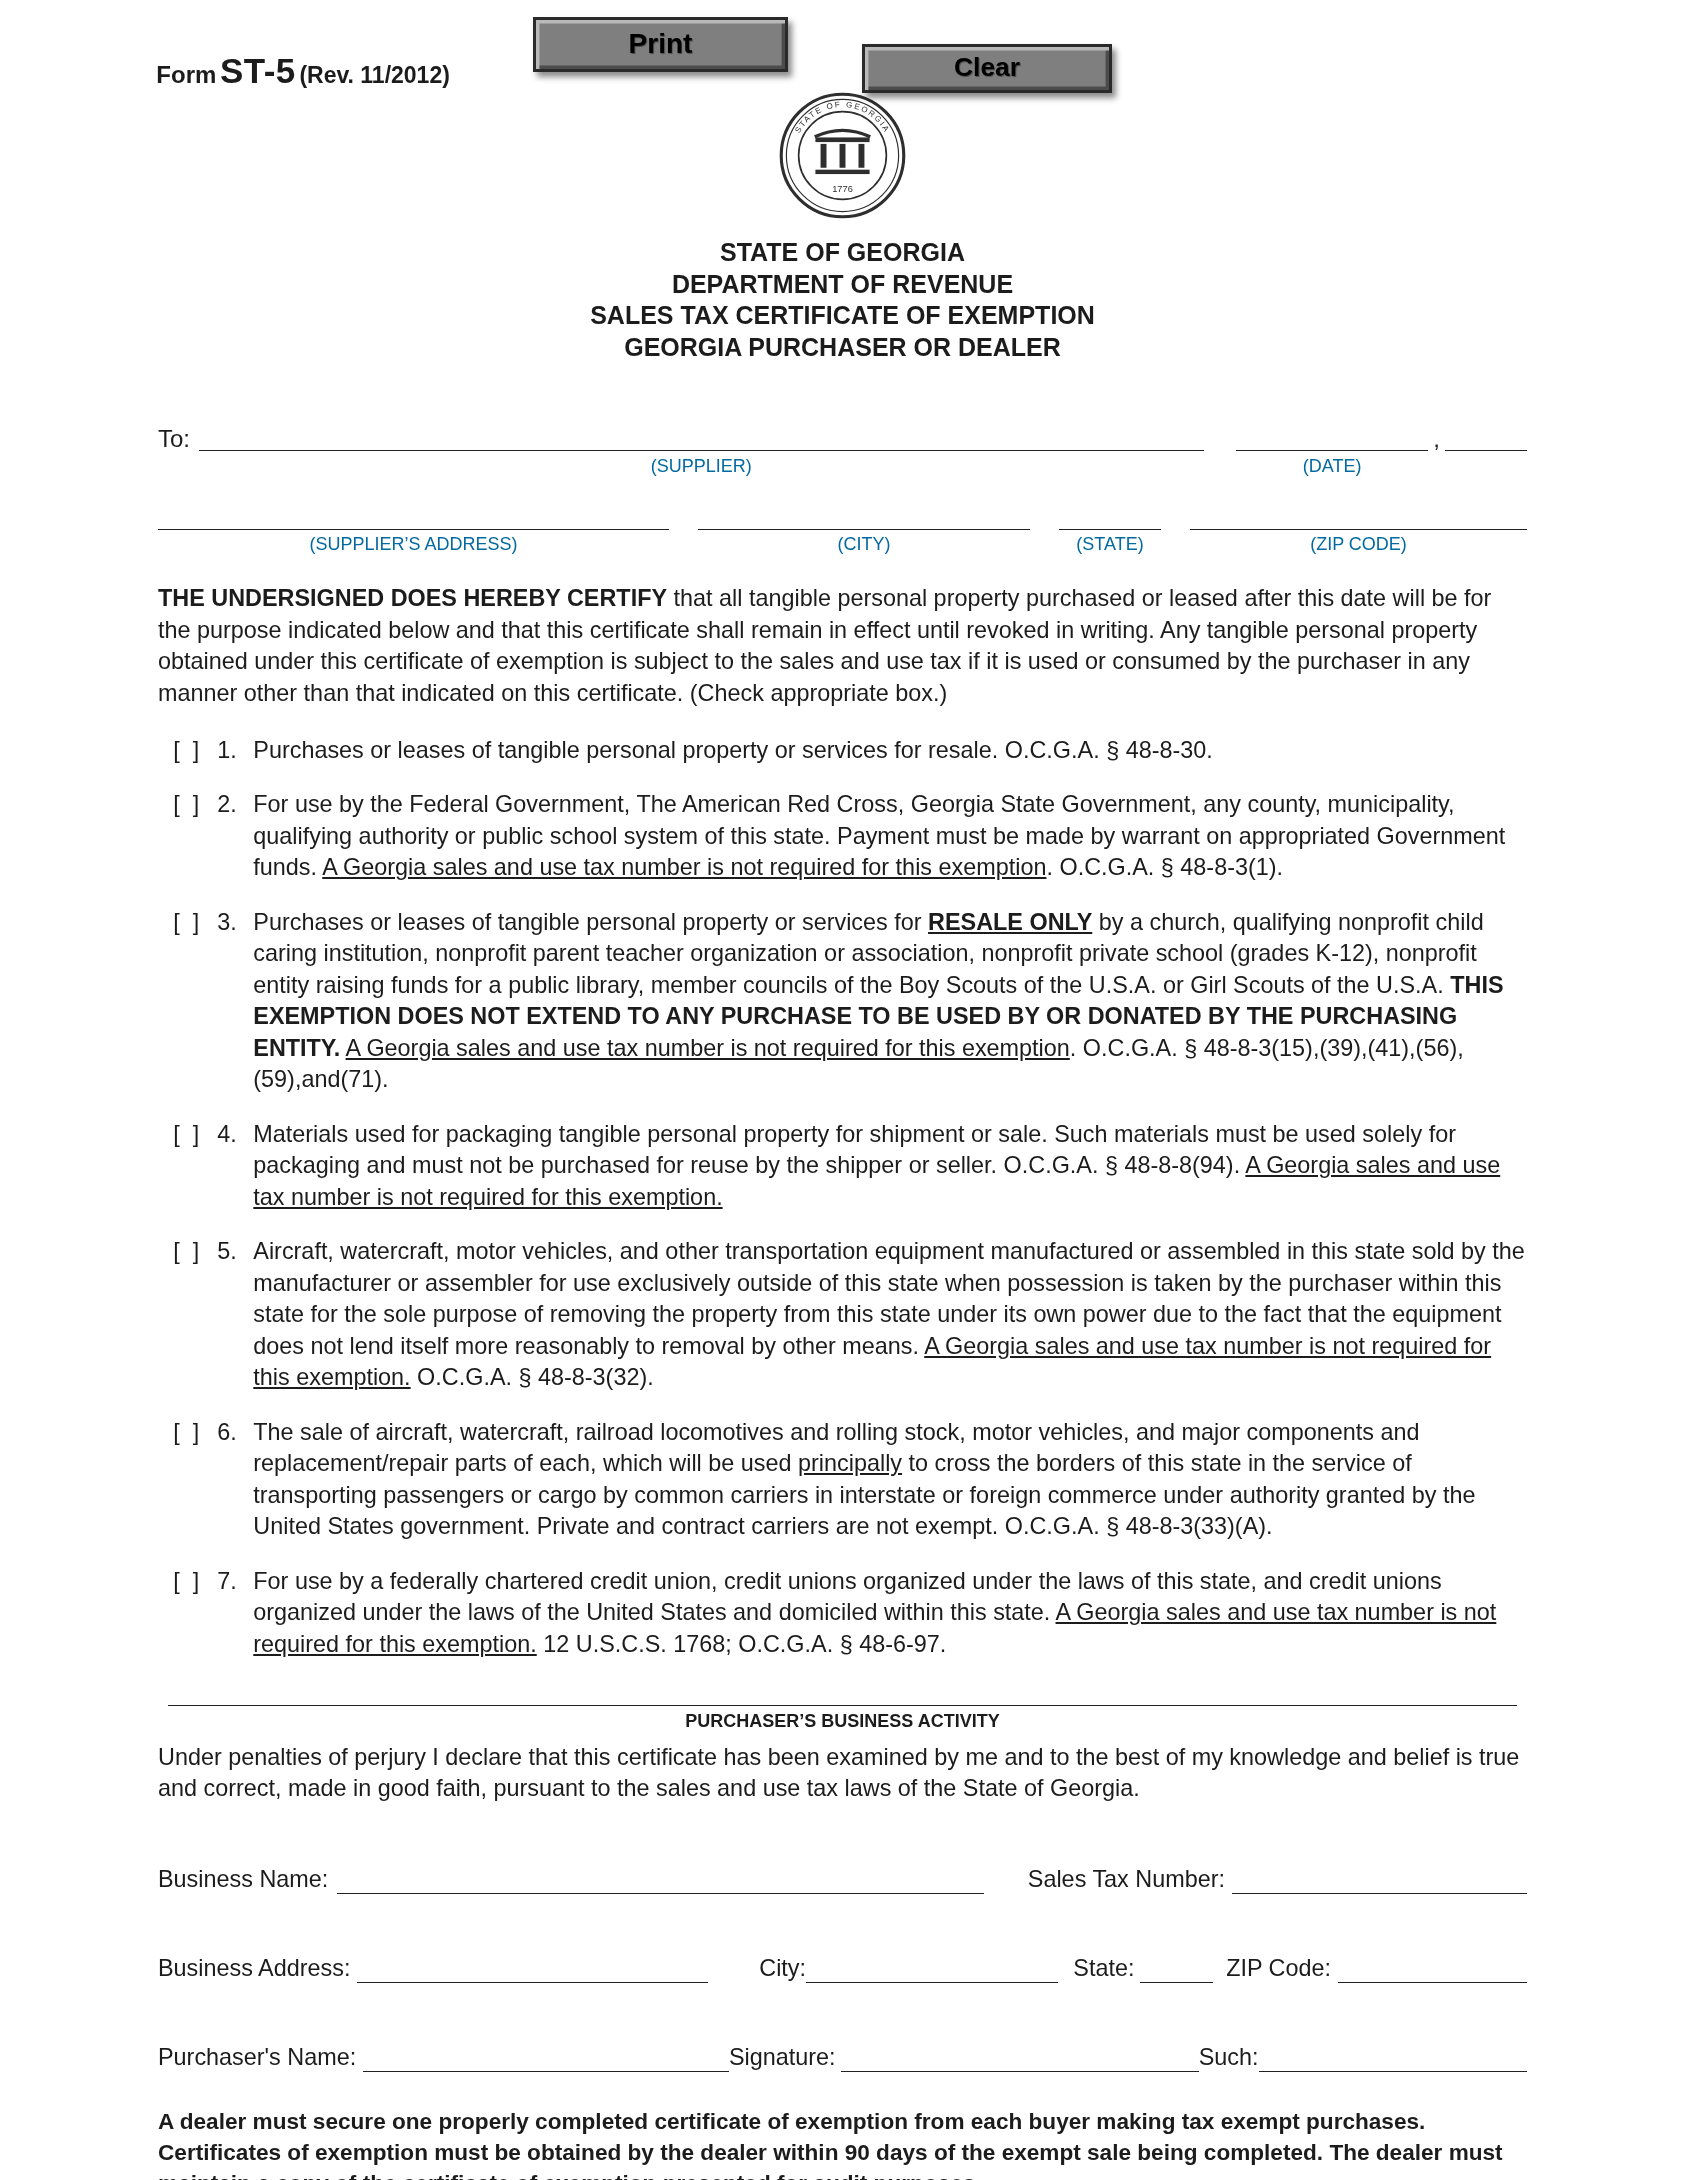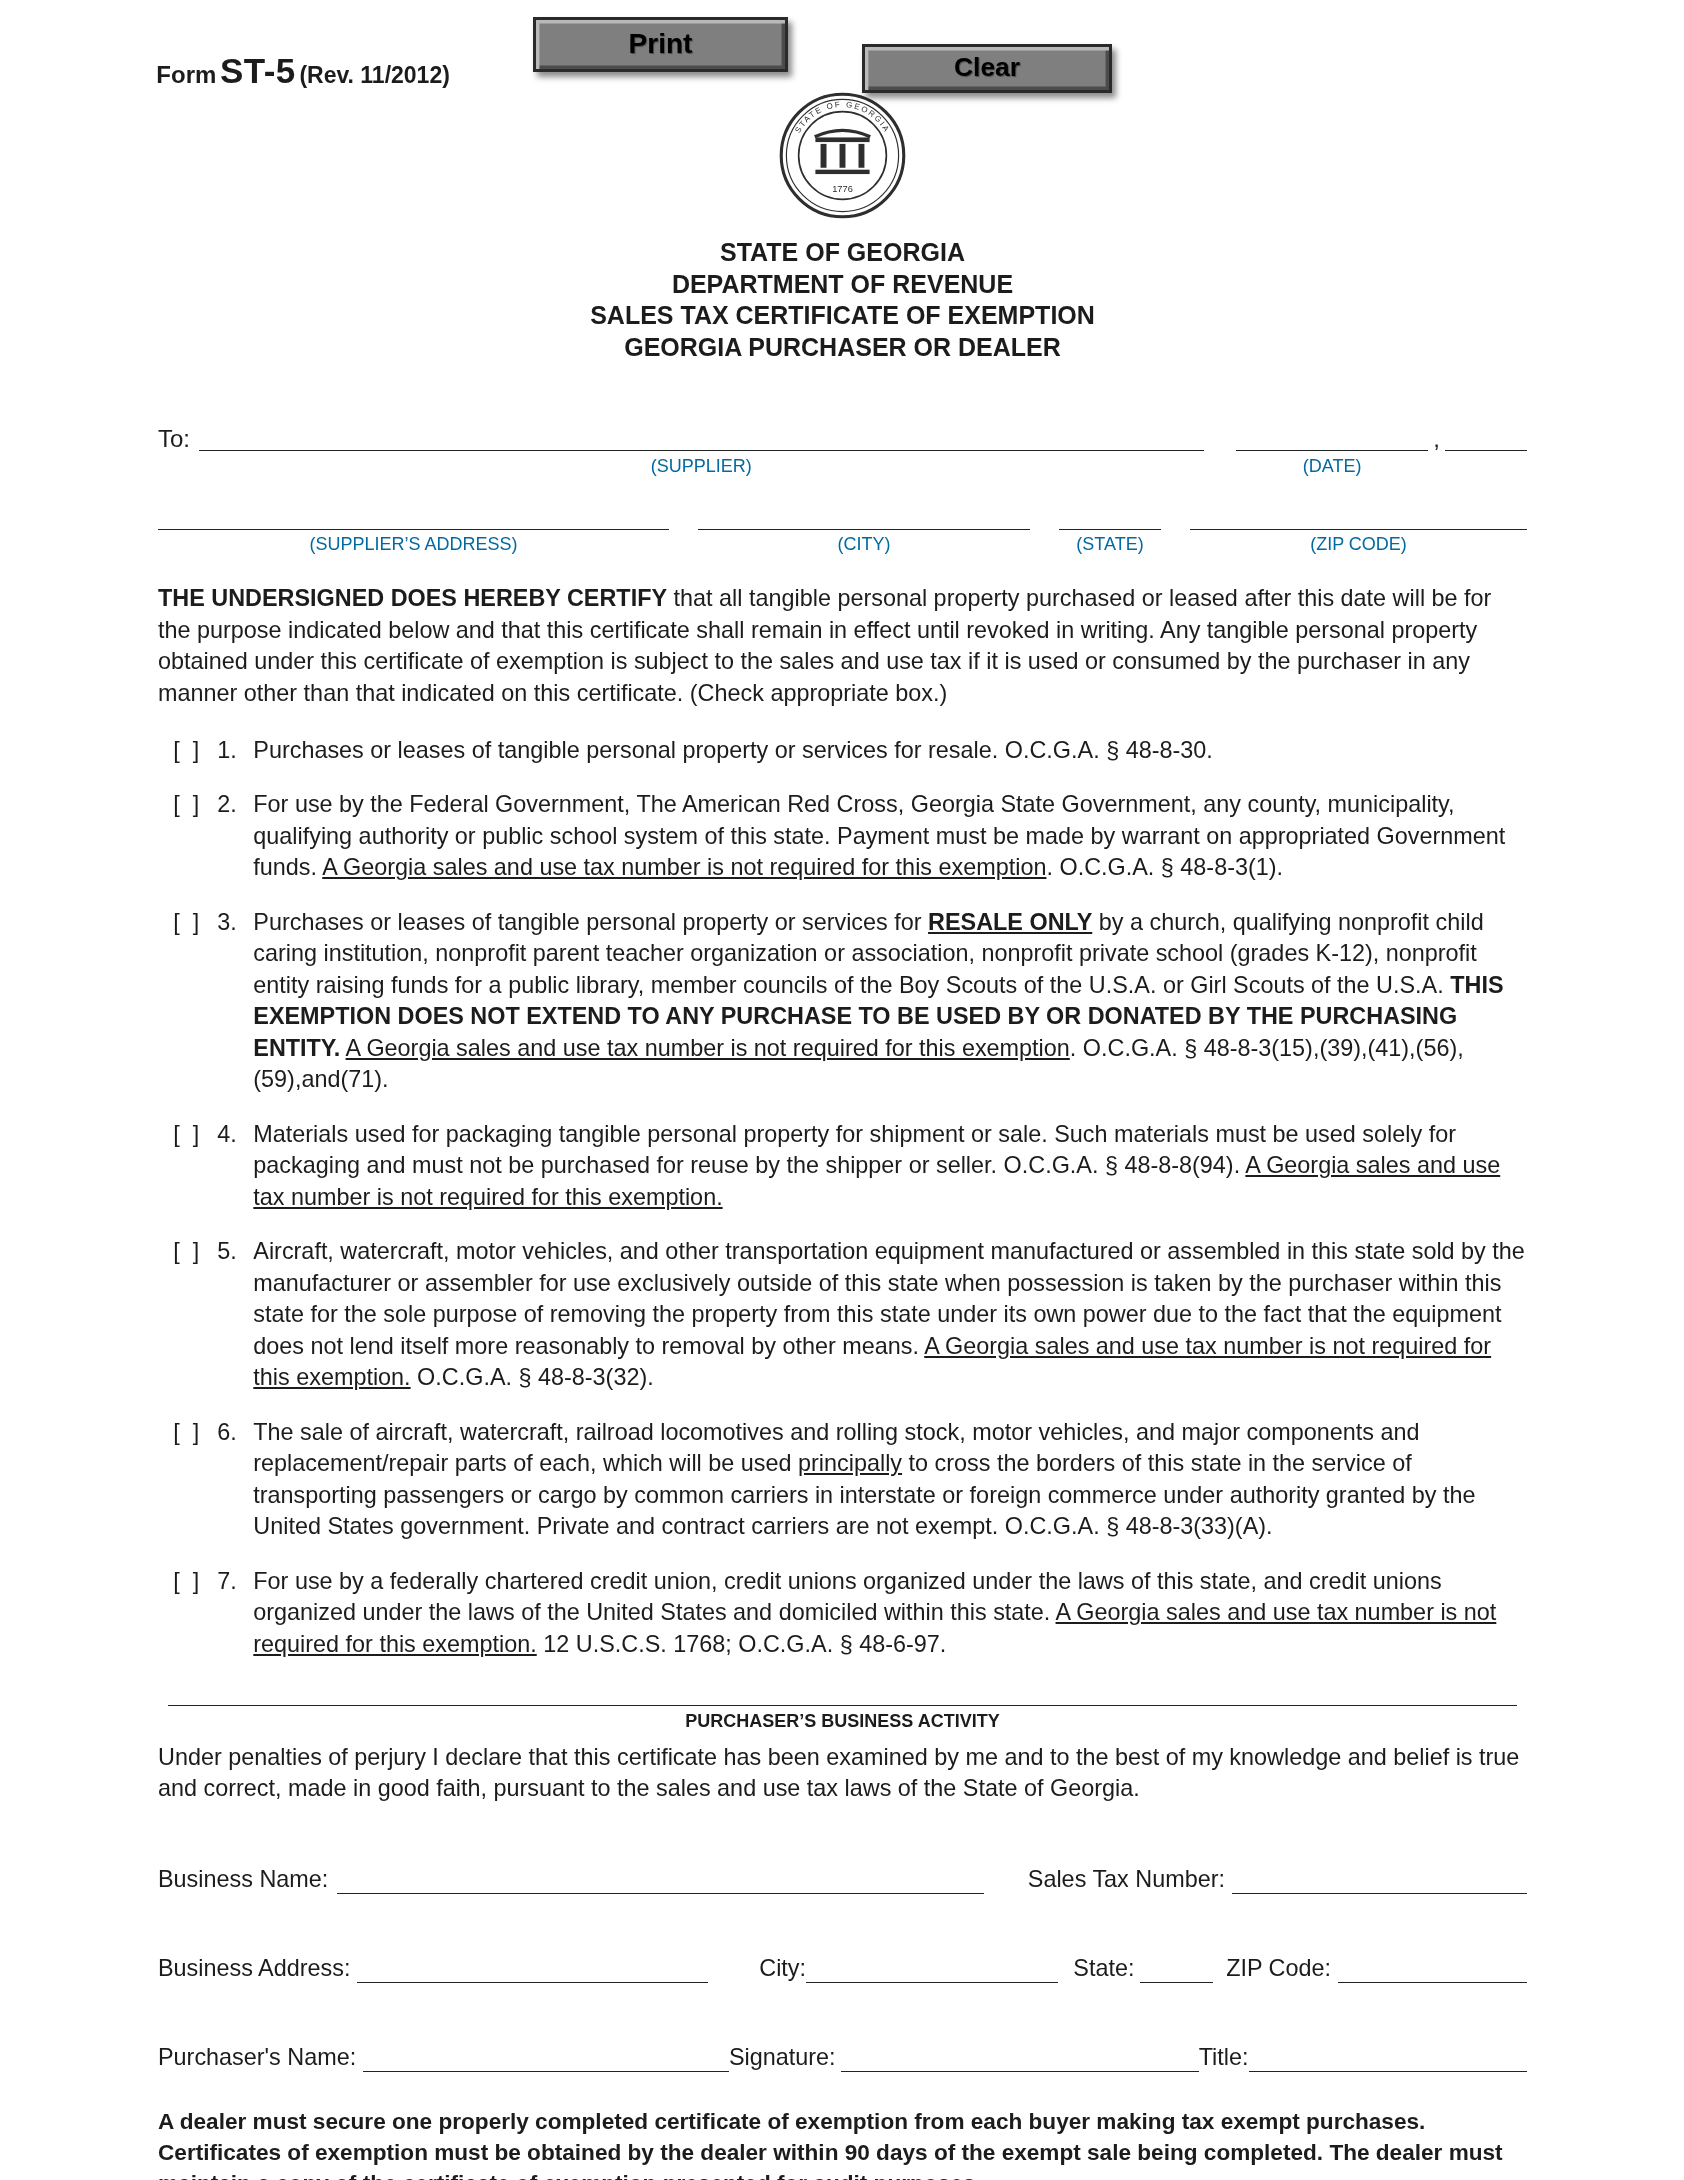--- a/index.html
+++ b/index.html
@@ -213,7 +213,7 @@
     <div class="fb" style="width:366px;margin-left:6.8px;"></div>
     <span class="lbl">Signature:</span>
     <div class="fb" style="width:358px;margin-left:5.1px;"></div>
-    <span class="lbl">Title:</span>
+    <span class="lbl">Such:</span>
     <div class="fb" style="flex:1;"></div>
   </div>
 

